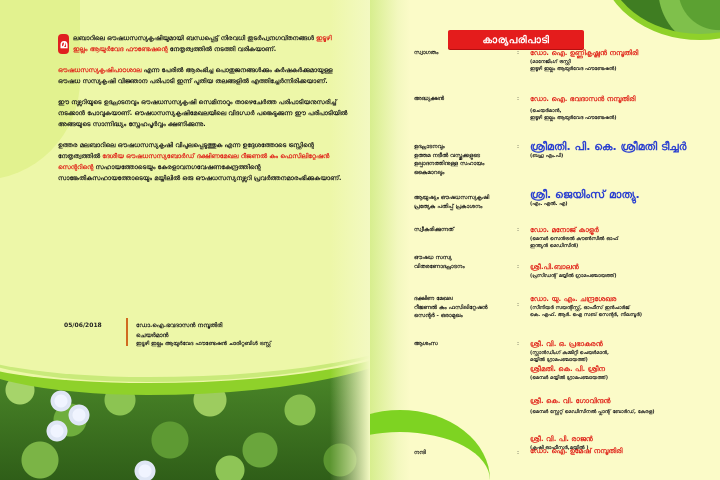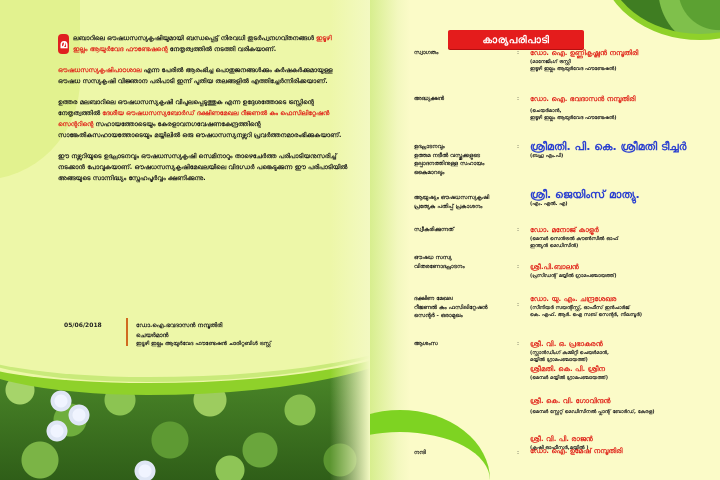--- a/index.html
+++ b/index.html
@@ -129,10 +129,10 @@
       <span class="hl">ഔഷധസസ്യകൃഷിപാഠശാല</span><span> എന്ന പേരിൽ ആരംഭിച്ച പൊതുജനങ്ങൾക്കും കർഷകർക്കുമായുള്ള ഔഷധ സസ്യകൃഷി വിജ്ഞാന പരിപാടി ഇന്ന് പുതിയ തലങ്ങളിൽ എത്തിച്ചേർന്നിരിക്കയാണ്.</span>
     </p>
     <p>
+      <span>ഈ നഴ്സറിയുടെ ഉദ്ഘാടനവും ഔഷധസസ്യകൃഷി സെമിനാറും താഴെചേർത്ത പരിപാടിയനുസരിച്ച് നടക്കാൻ പോവുകയാണ്. ഔഷധസസ്യകൃഷിമേഖലയിലെ വിദഗ്ധർ പങ്കെടുക്കുന്ന ഈ പരിപാടിയിൽ അങ്ങയുടെ സാന്നിദ്ധ്യം സ്നേഹപൂർവ്വം ക്ഷണിക്കുന്നു.</span>
+    </p>
+    <p>
       <span>ഉത്തര മലബാറിലെ ഔഷധസസ്യകൃഷി വിപുലപ്പെടുത്തുക എന്ന ഉദ്ദേശത്തോടെ ട്രസ്റ്റിന്റെ നേതൃത്വത്തിൽ </span><span class="hl">ദേശീയ ഔഷധസസ്യബോർഡ് ദക്ഷിണമേഖല റീജണൽ കം ഫെസിലിറ്റേഷൻ സെന്ററിന്റെ</span><span> സഹായത്തോടെയും കേരളാവനഗവേഷണകേന്ദ്രത്തിന്റെ സാങ്കേതികസഹായത്തോടെയും മയ്യിലിൽ ഒരു ഔഷധസസ്യനഴ്സറി പ്രവർത്തനമാരംഭിക്കുകയാണ്.</span>
-    </p>
-    <p>
-      <span>ഈ നഴ്സറിയുടെ ഉദ്ഘാടനവും ഔഷധസസ്യകൃഷി സെമിനാറും താഴെചേർത്ത പരിപാടിയനുസരിച്ച് നടക്കാൻ പോവുകയാണ്. ഔഷധസസ്യകൃഷിമേഖലയിലെ വിദഗ്ധർ പങ്കെടുക്കുന്ന ഈ പരിപാടിയിൽ അങ്ങയുടെ സാന്നിദ്ധ്യം സ്നേഹപൂർവ്വം ക്ഷണിക്കുന്നു.</span>
     </p>
   </div>
 

